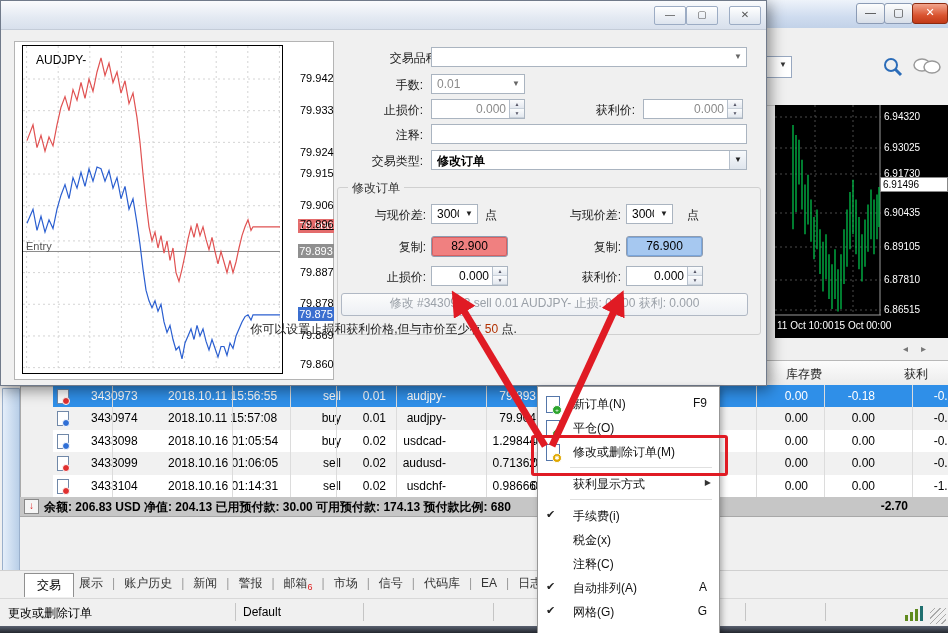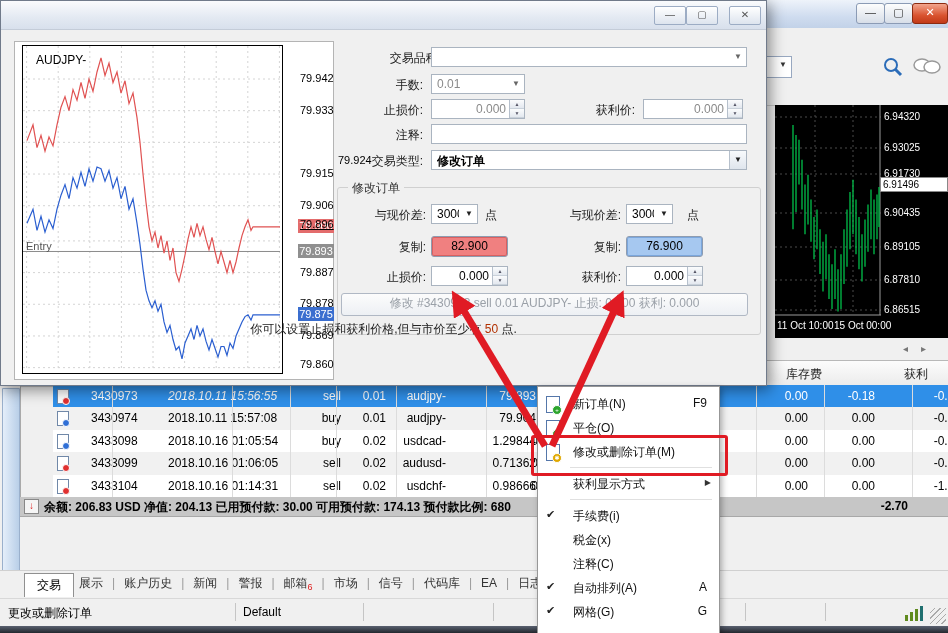--- a/index.html
+++ b/index.html
@@ -367,7 +367,7 @@
       <div id="tick-axis-host">
           <div class="axis-label" style="top: 30px;">79.942</div>
           <div class="axis-label" style="top: 62px;">79.933</div>
-          <div class="axis-label" style="top: 112px; margin-left: 38px;">79.924</div>
+          <div class="axis-label" style="top: 104px;">79.924</div>
           <div class="axis-label" style="top: 125px;">79.915</div>
           <div class="axis-label" style="top: 157px;">79.906</div>
           <div class="tag" style="top: 177px; background: rgb(227, 108, 108);">79.900</div>

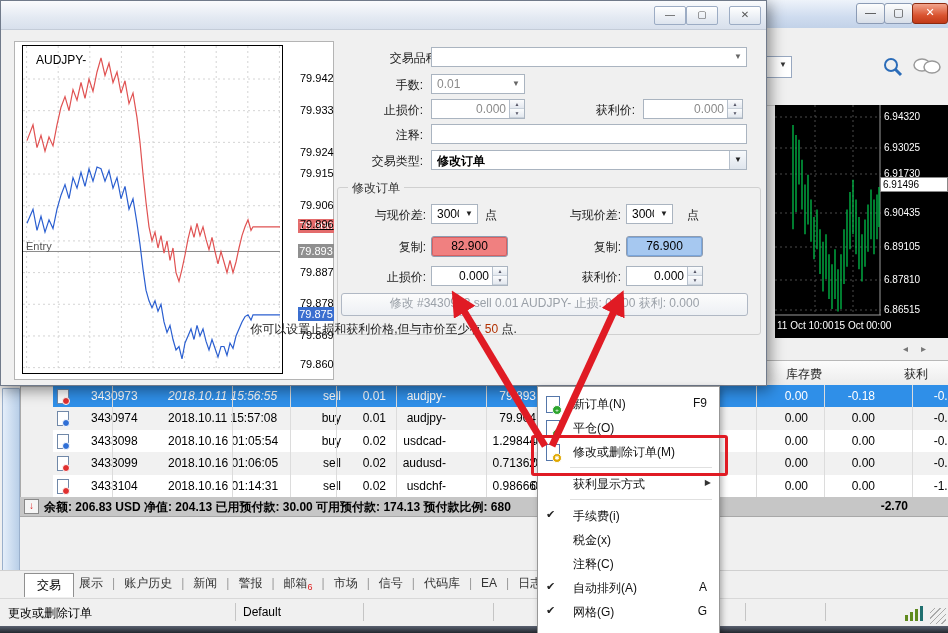--- a/index.html
+++ b/index.html
@@ -206,7 +206,7 @@
           <div class="doc-dot" style="background: rgb(224, 48, 48);"></div>
         </div>
         <div class="t-cell" style="left: 38px; width: 70px; text-align: left;">3430973</div>
-        <div class="t-cell" style="left: 115px; width: 114px; text-align: left; font-style: italic;">2018.10.11 15:56:55</div>
+        <div class="t-cell" style="left: 115px; width: 114px; text-align: left;">2018.10.11 15:56:55</div>
         <div class="t-cell" style="left: 234px; width: 54px; text-align: right;">sell</div>
         <div class="t-cell" style="left: 292px; width: 41px; text-align: right;">0.01</div>
         <div class="t-cell" style="left: 340px; width: 53px; text-align: right;">audjpy-</div>

